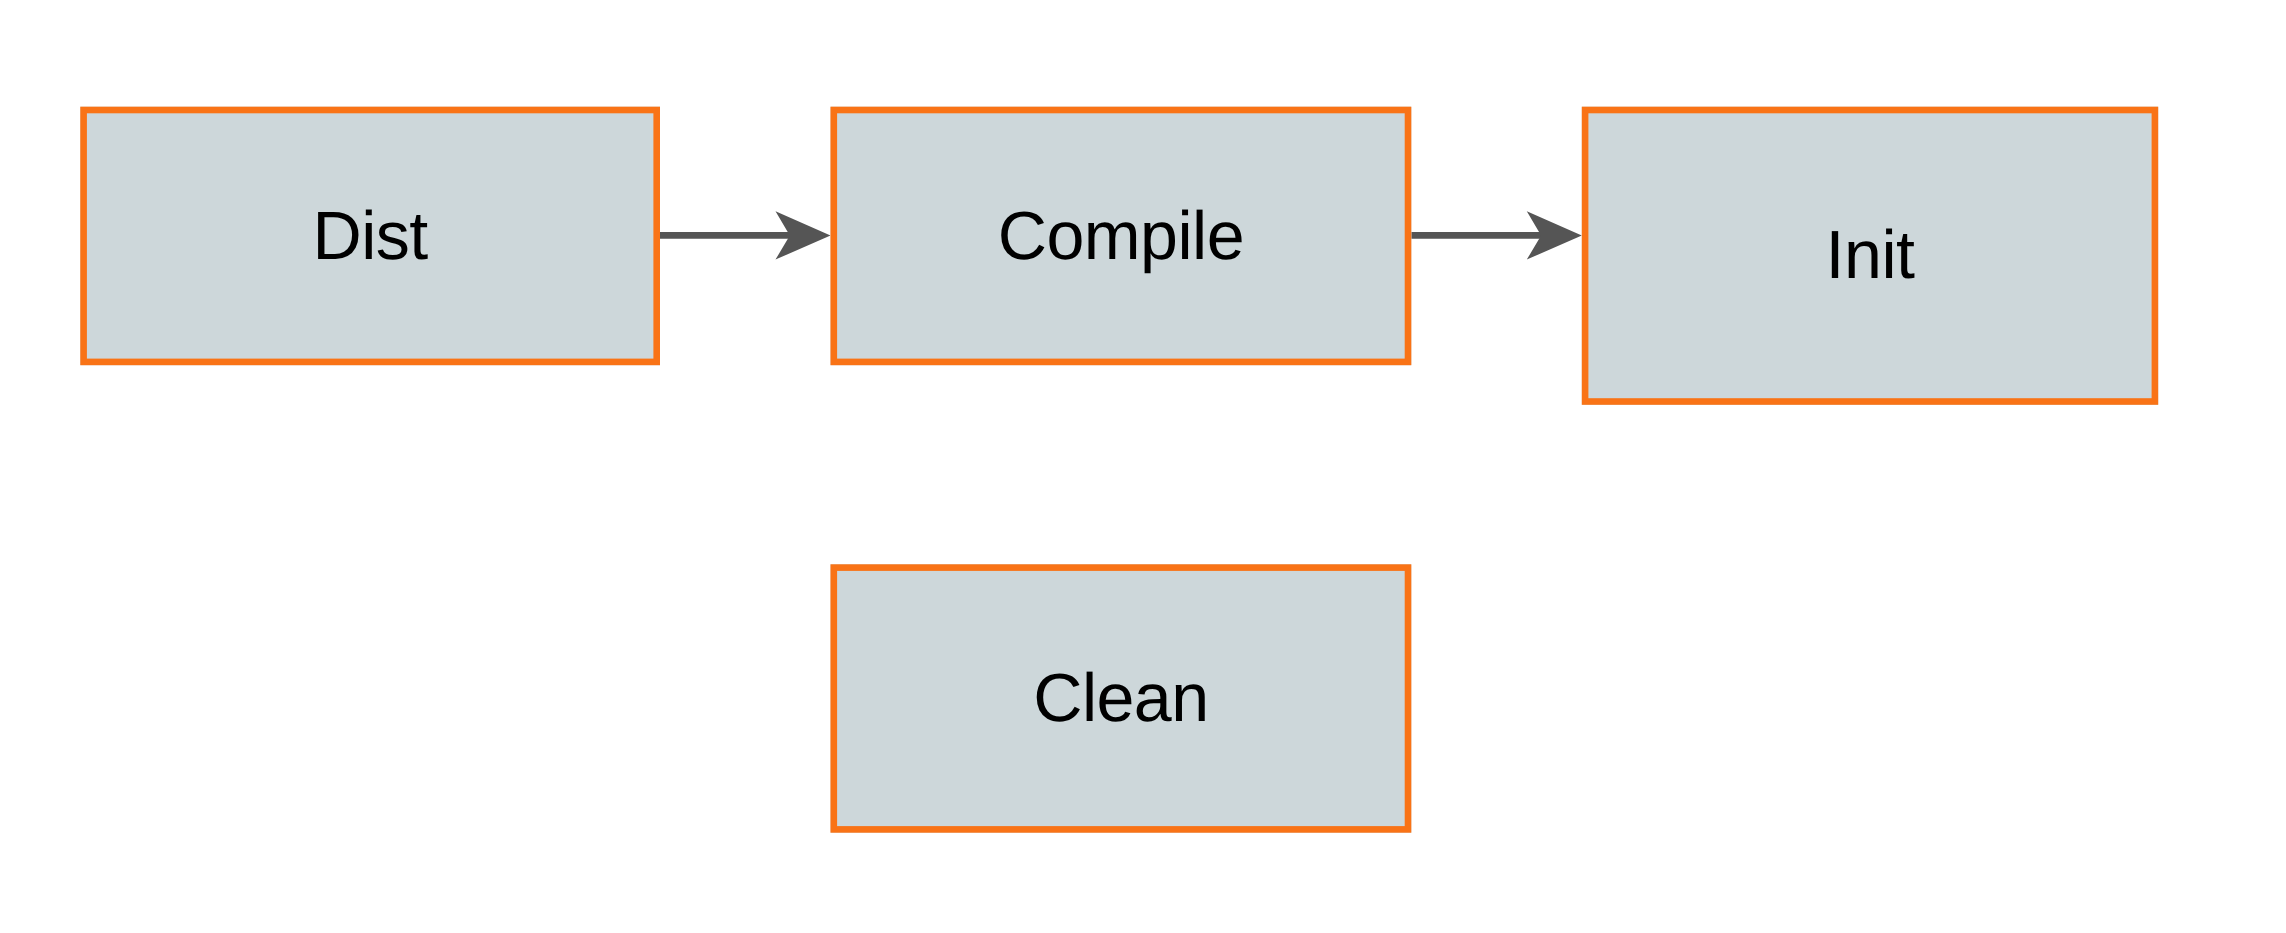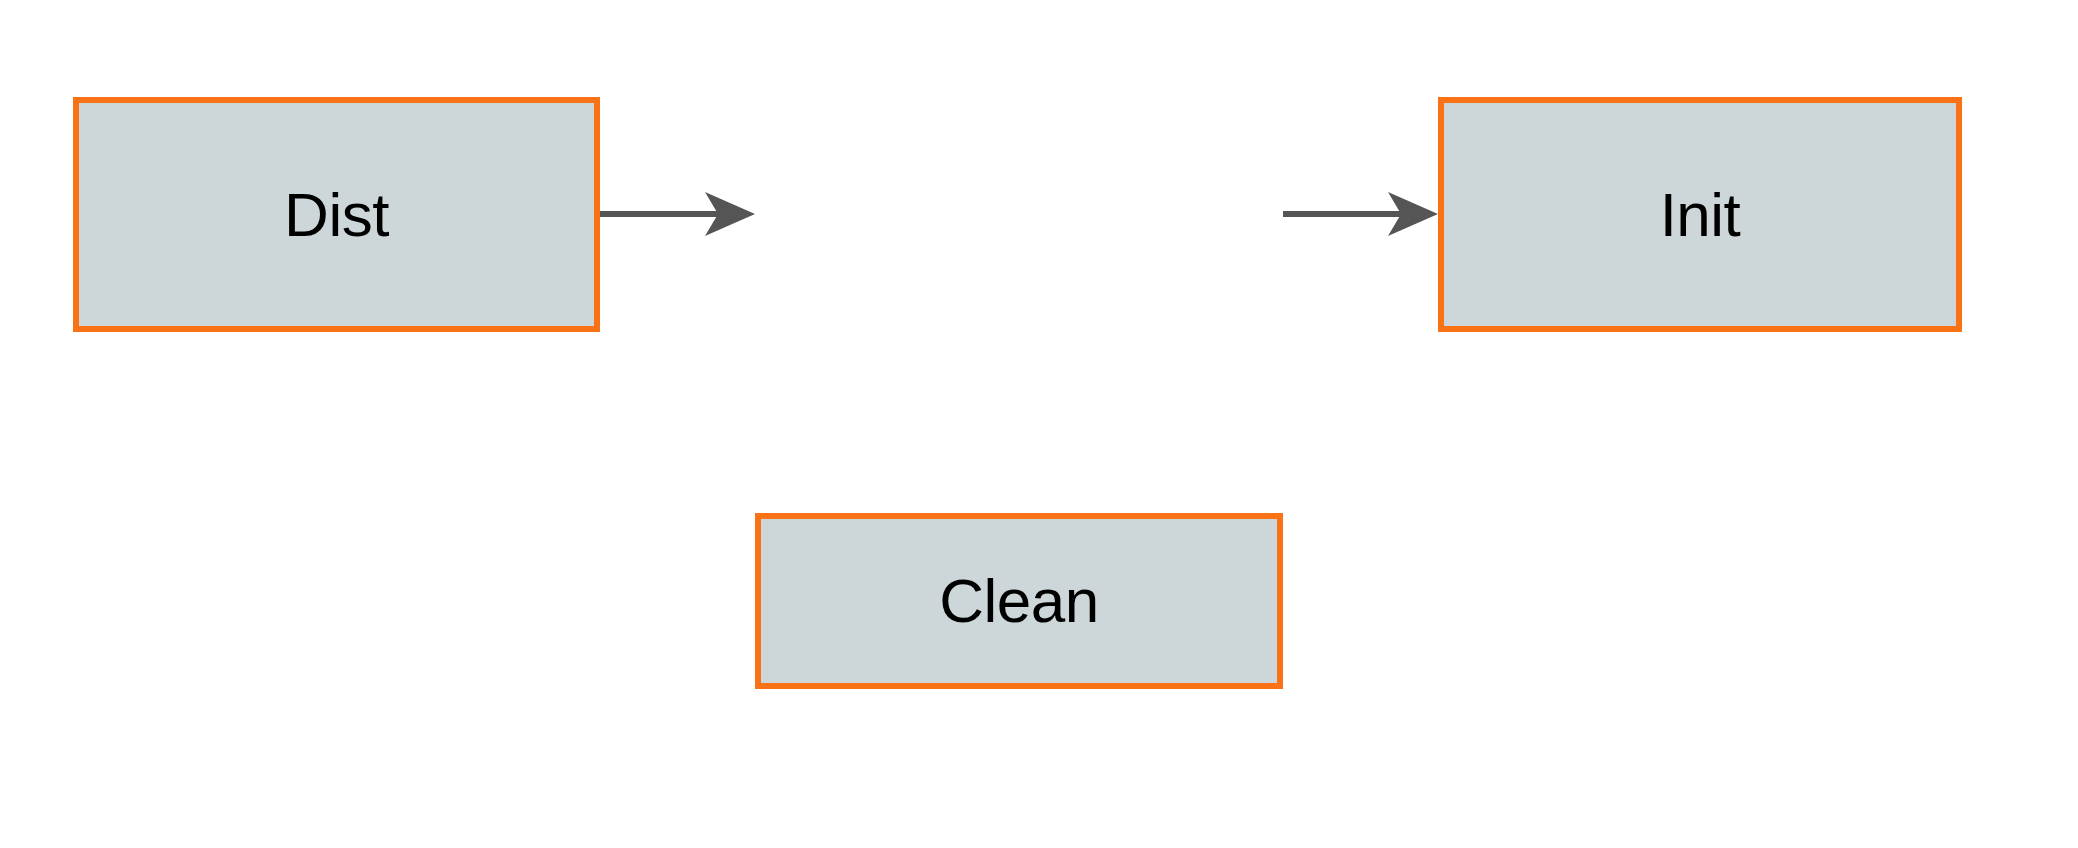--- a/index.html
+++ b/index.html
@@ -111,6 +111,9 @@
     <span class="node-label">Dist</span>
   </div>
 
+  <div class="node node-compile">
+    <span class="node-label">Compile</span>
+  </div>
 
   <div class="node node-init">
     <span class="node-label">Init</span>

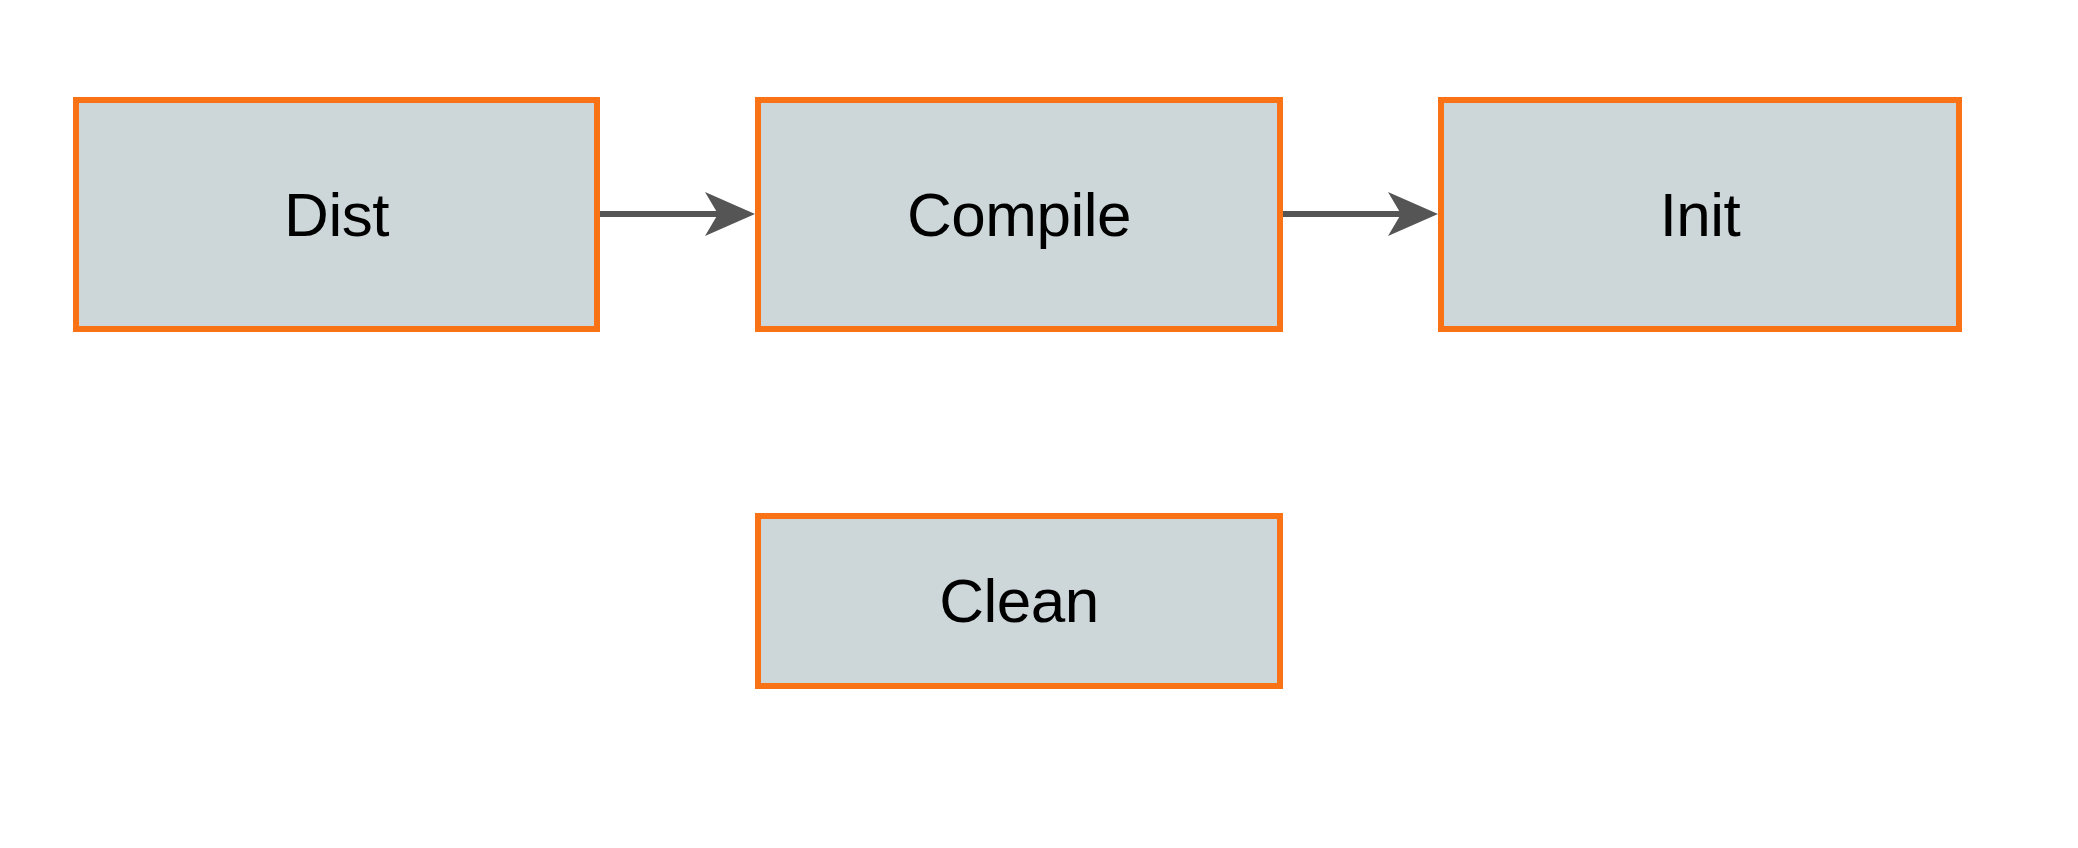--- a/index.html
+++ b/index.html
@@ -57,7 +57,7 @@
     left: 1438px;
     top: 97px;
     width: 524px;
-    height: 235px;
+    height: 271px;
     text-align: center;
   }
 

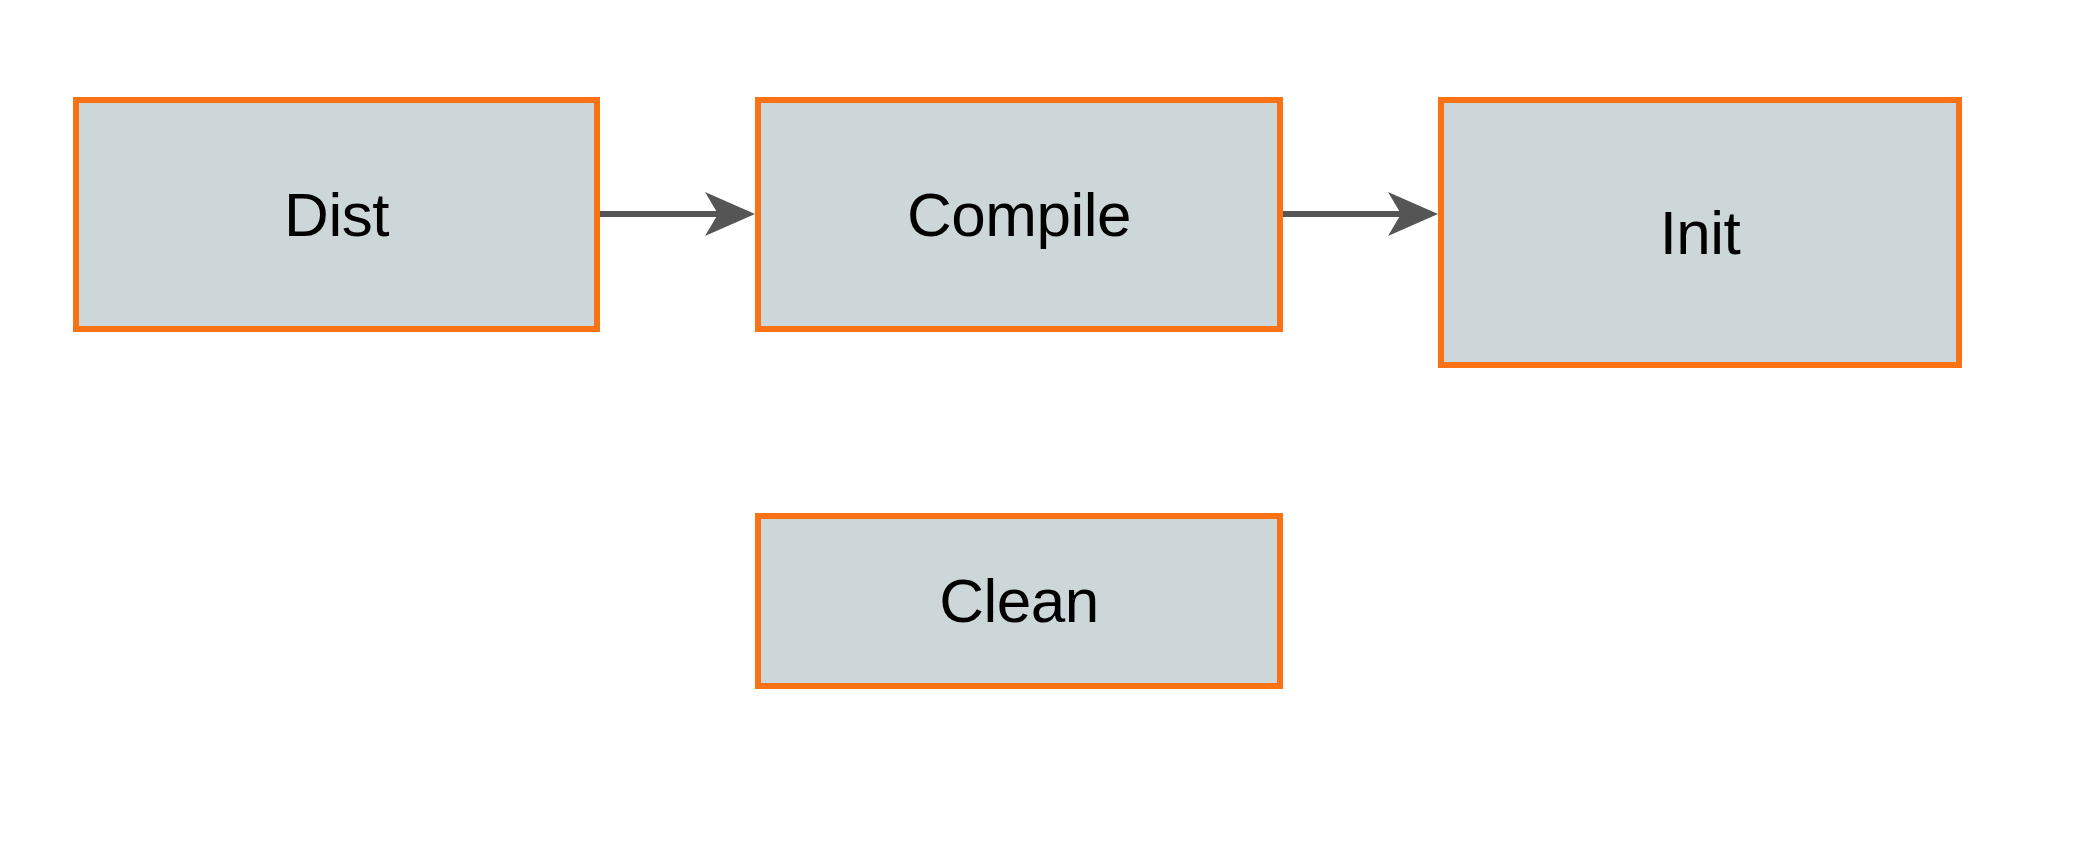--- a/index.html
+++ b/index.html
@@ -65,7 +65,7 @@
     left: 755px;
     top: 513px;
     width: 528px;
-    height: 176px;
+    height: 244px;
   }
 
   

